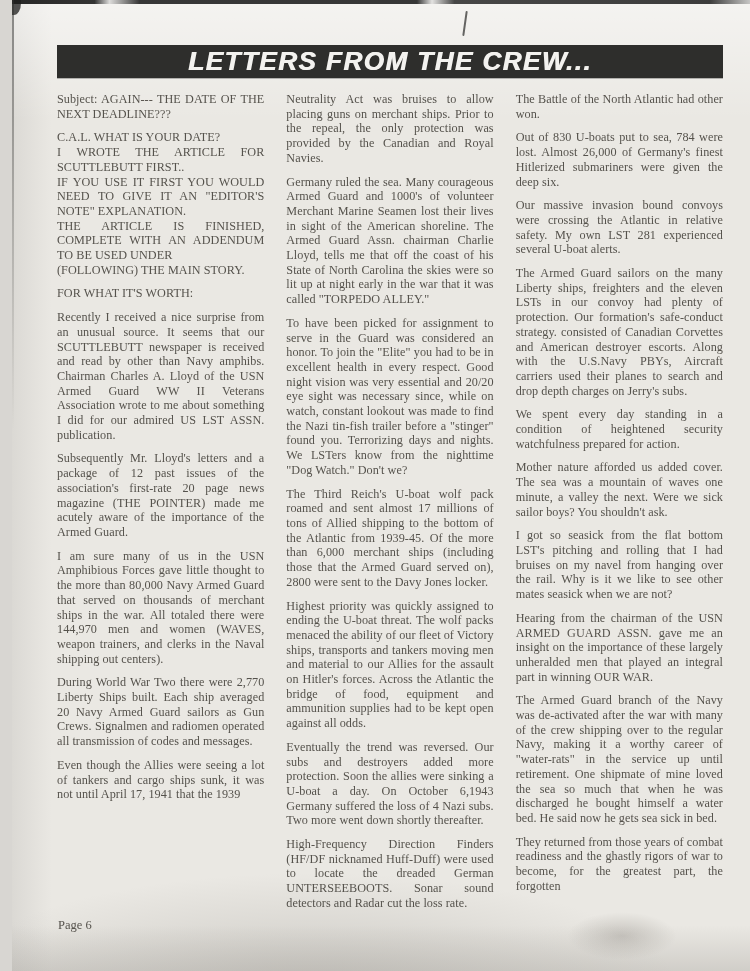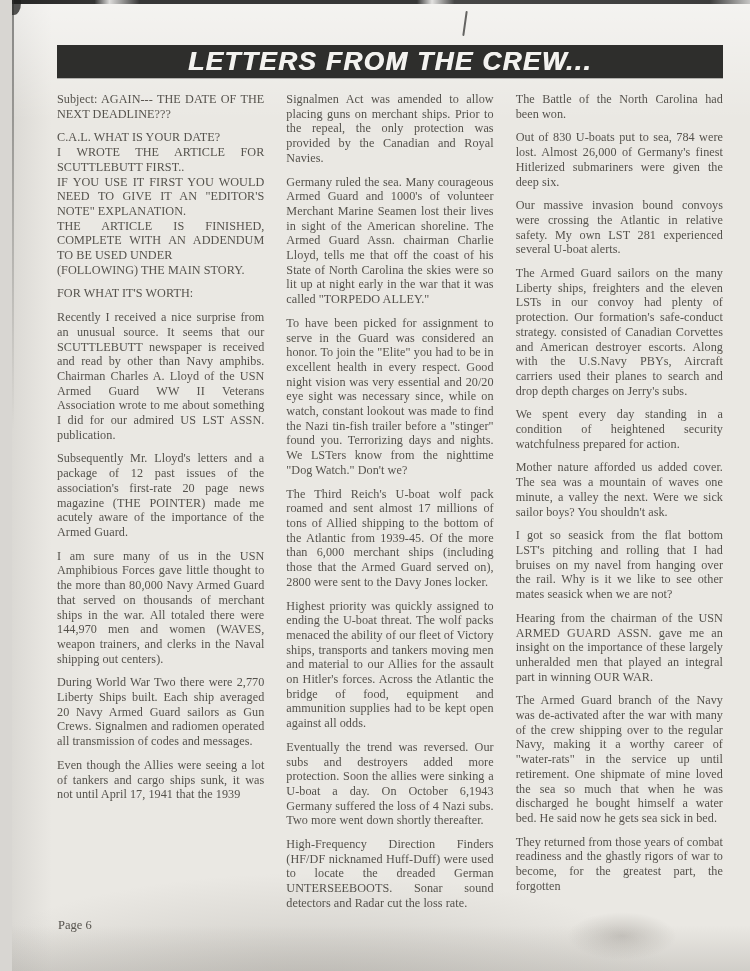--- a/index.html
+++ b/index.html
@@ -125,7 +125,7 @@
       <p>Even though the Allies were seeing a lot of tankers and cargo ships sunk, it was not until April 17, 1941 that the 1939</p>
     </div>
     <div class="col">
-      <p>Signalmen Act was amended to allow placing guns on merchant ships. Prior to the repeal, the only protection was provided by the Canadian and Royal Navies.</p>
+      <p>Neutrality Act was bruises to allow placing guns on merchant ships. Prior to the repeal, the only protection was provided by the Canadian and Royal Navies.</p>
       <p>Germany ruled the sea. Many courageous Armed Guard and 1000's of volunteer Merchant Marine Seamen lost their lives in sight of the American  shoreline.  The Armed Guard Assn. chairman Charlie Lloyd, tells me that off the coast of his State of North Carolina the skies were so lit up at night early in the  war that it was called "TORPEDO ALLEY."</p>
       <p>To have been picked for assignment to serve in the Guard was considered an honor. To join the "Elite" you had to be in excellent health in every respect. Good night vision was very essential and 20/20 eye sight was  necessary since, while on watch, constant lookout was made to find the Nazi tin-fish  trailer before a "stinger" found you. Terrorizing days and nights. We LSTers know from the nighttime "Dog Watch." Don't we?</p>
       <p>The Third Reich's U-boat wolf pack roamed and sent almost 17 millions of tons of Allied shipping to the bottom of the Atlantic from 1939-45. Of the more than 6,000 merchant ships (including those that the Armed Guard served on), 2800 were sent to the Davy Jones locker.</p>

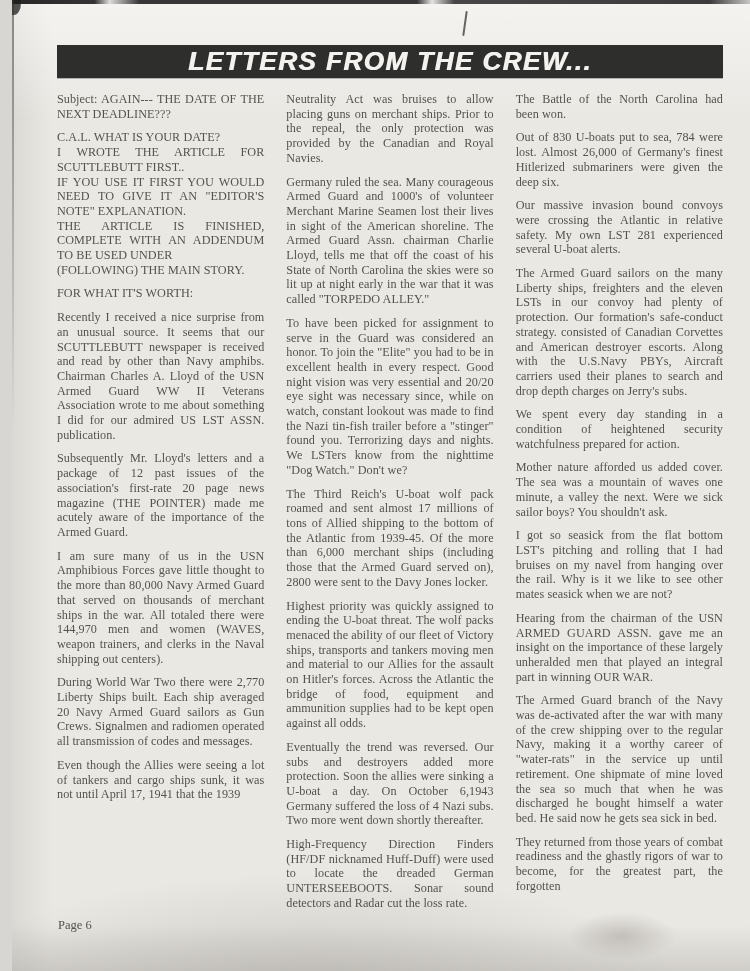--- a/index.html
+++ b/index.html
@@ -134,7 +134,7 @@
       <p>High-Frequency   Direction   Finders (HF/DF nicknamed Huff-Duff) were used to locate the dreaded German UNTERSEEBOOTS.  Sonar  sound detectors and Radar cut the loss rate.</p>
     </div>
     <div class="col">
-      <p>The Battle of the North Carolina had been won.</p>
+      <p>The Battle of the North Atlantic had other won.</p>
       <p>Out of 830 U-boats put to sea, 784 were lost. Almost 26,000 of Germany's finest Hitlerized submariners were given the deep six.</p>
       <p>Our massive invasion bound convoys were crossing the Atlantic in  relative safety. My own LST 281 experienced several U-boat alerts.</p>
       <p>The Armed Guard sailors on the many Liberty ships, freighters and the eleven LSTs in our convoy had plenty of protection. Our formation's  safe-conduct strategy. consisted of Canadian Corvettes and American  destroyer escorts.  Along with the U.S.Navy PBYs, Aircraft carriers used their planes to search  and drop depth charges on Jerry's subs.</p>

